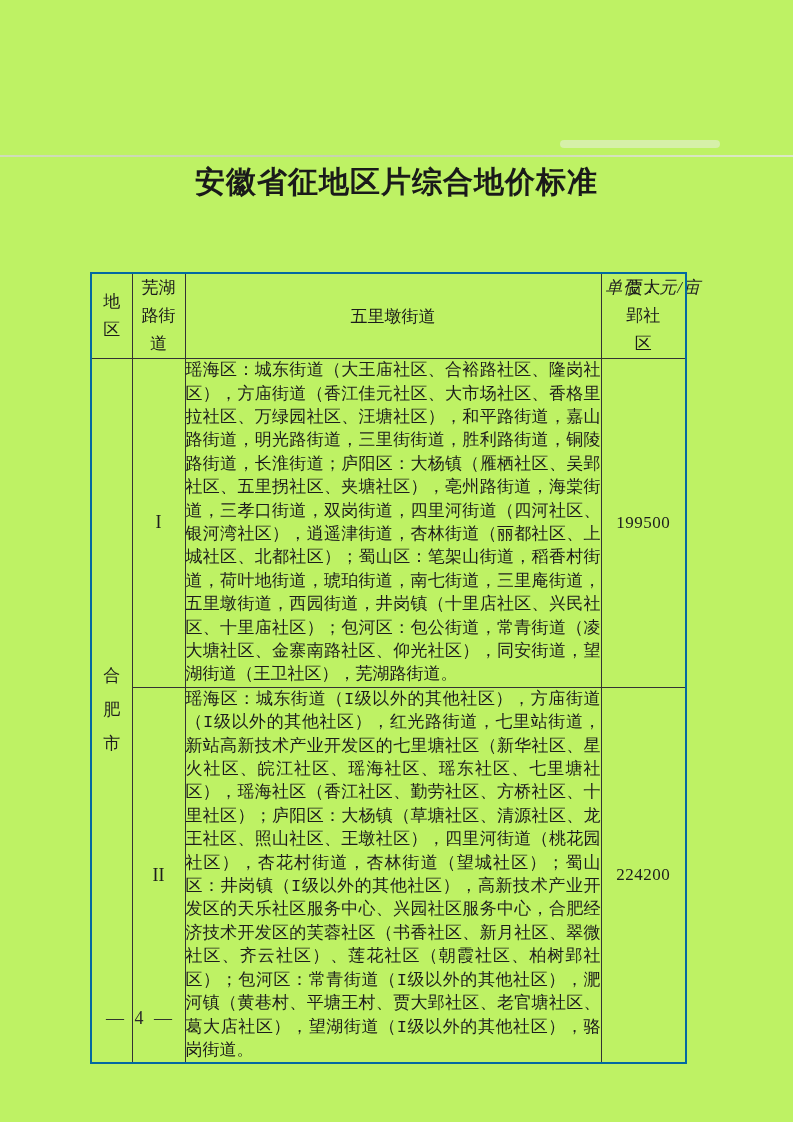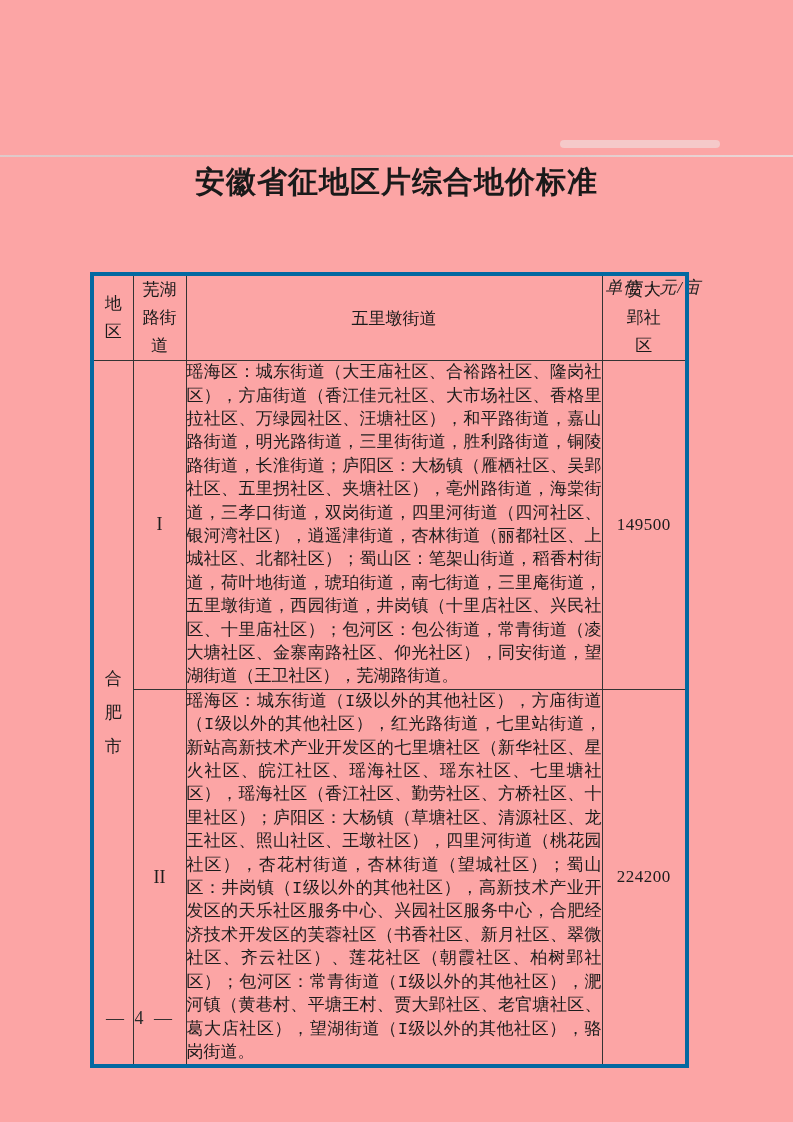--- a/index.html
+++ b/index.html
@@ -13,7 +13,7 @@
   }
   .page {
     position: absolute; inset: 0;
-    background: #fca5a5;
+    background: #bef264;
   }
   
   .scan-line {

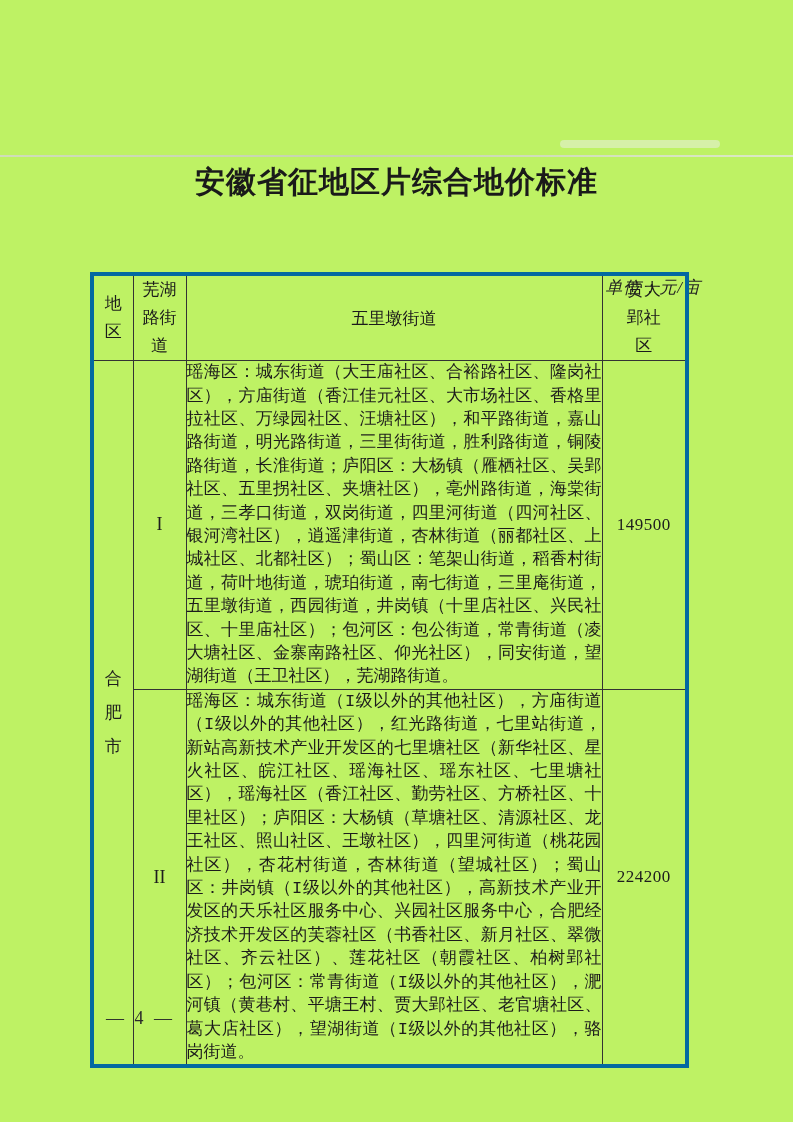--- a/index.html
+++ b/index.html
@@ -48,7 +48,7 @@
     width: 595px;
     border-collapse: collapse;
     table-layout: fixed;
-    border: 4px solid #0369a1;
+    border: 2px solid #0369a1;
   }
   table.price-table th, table.price-table td {
     border: 1.4px solid #333333;

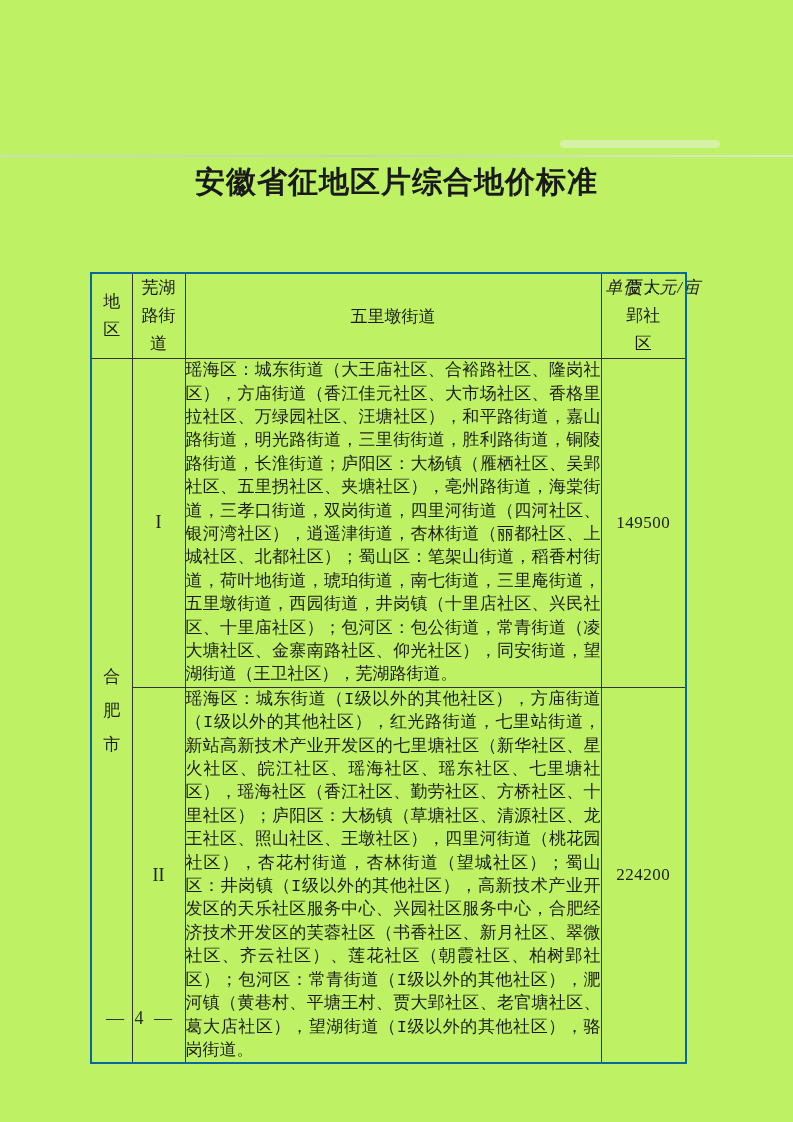--- a/index.html
+++ b/index.html
@@ -160,7 +160,7 @@
         </td>
         <td class="zone-no-cell">I</td>
         <td class="scope-cell">瑶海区：城东街道（大王庙社区、合裕路社区、隆岗社区），方庙街道（香江佳元社区、大市场社区、香格里拉社区、万绿园社区、汪塘社区），和平路街道，嘉山路街道，明光路街道，三里街街道，胜利路街道，铜陵路街道，长淮街道；庐阳区：大杨镇（雁栖社区、吴郢社区、五里拐社区、夹塘社区），亳州路街道，海棠街道，三孝口街道，双岗街道，四里河街道（四河社区、银河湾社区），逍遥津街道，杏林街道（丽都社区、上城社区、北都社区）；蜀山区：笔架山街道，稻香村街道，荷叶地街道，琥珀街道，南七街道，三里庵街道，五里墩街道，西园街道，井岗镇（十里店社区、兴民社区、十里庙社区）；包河区：包公街道，常青街道（凌大塘社区、金寨南路社区、仰光社区），同安街道，望湖街道（王卫社区），芜湖路街道。</td>
-        <td class="standard-cell">149500</td>
+        <td class="standard-cell">199500</td>
       </tr>
       <tr class="row-two">
         <td class="zone-no-cell">II</td>

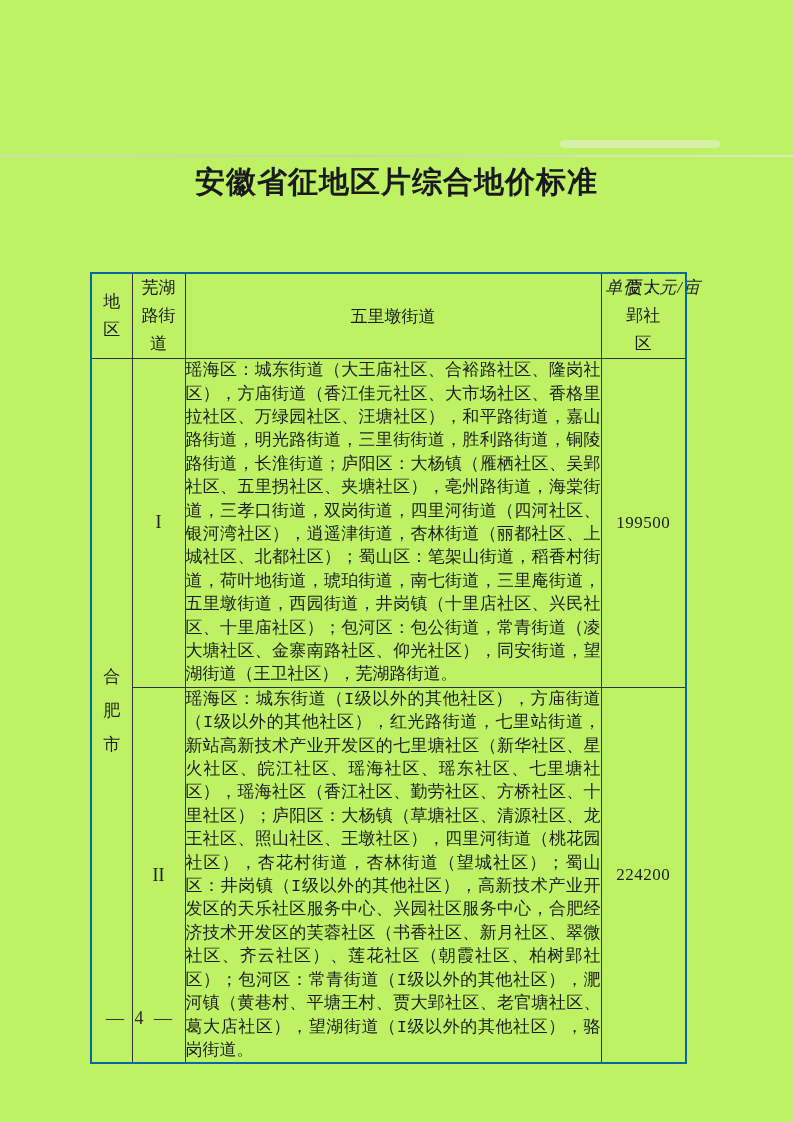--- a/index.html
+++ b/index.html
@@ -81,7 +81,7 @@
 
   td.region-cell {
     text-align: center; vertical-align: middle;
-    font-family: Liberation Serif, serif;
+    font-family: Liberation Mono, monospace;
     font-size: 17px;
   }
   .region-vertical {

